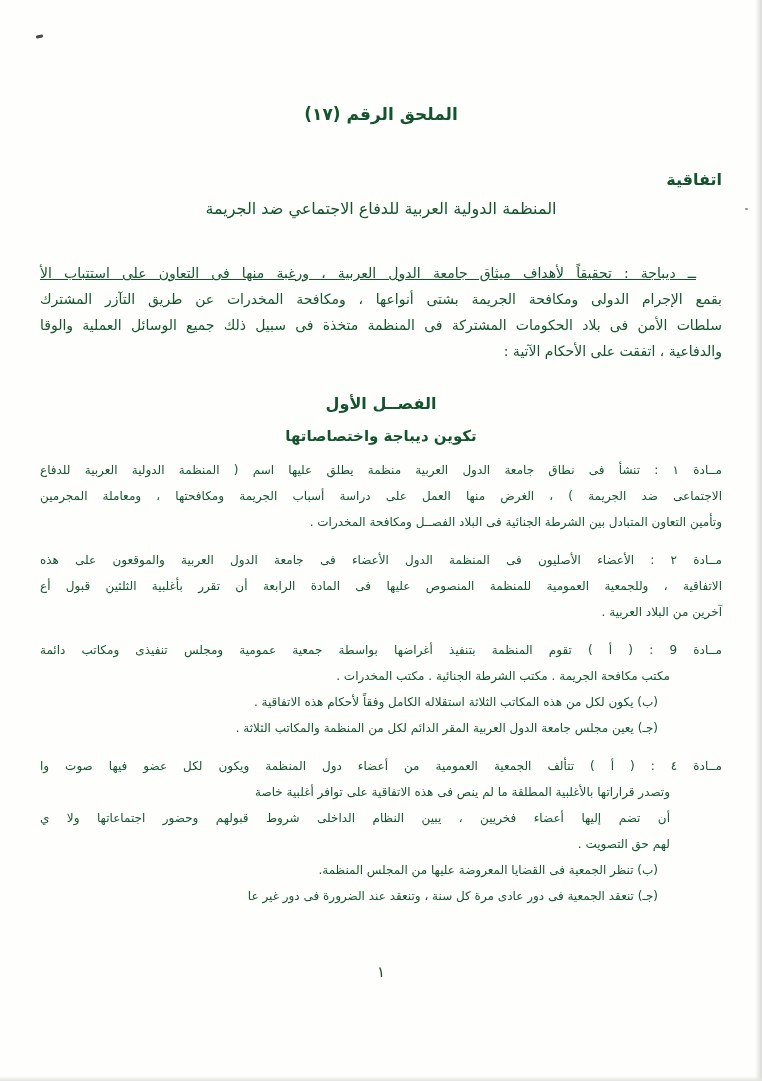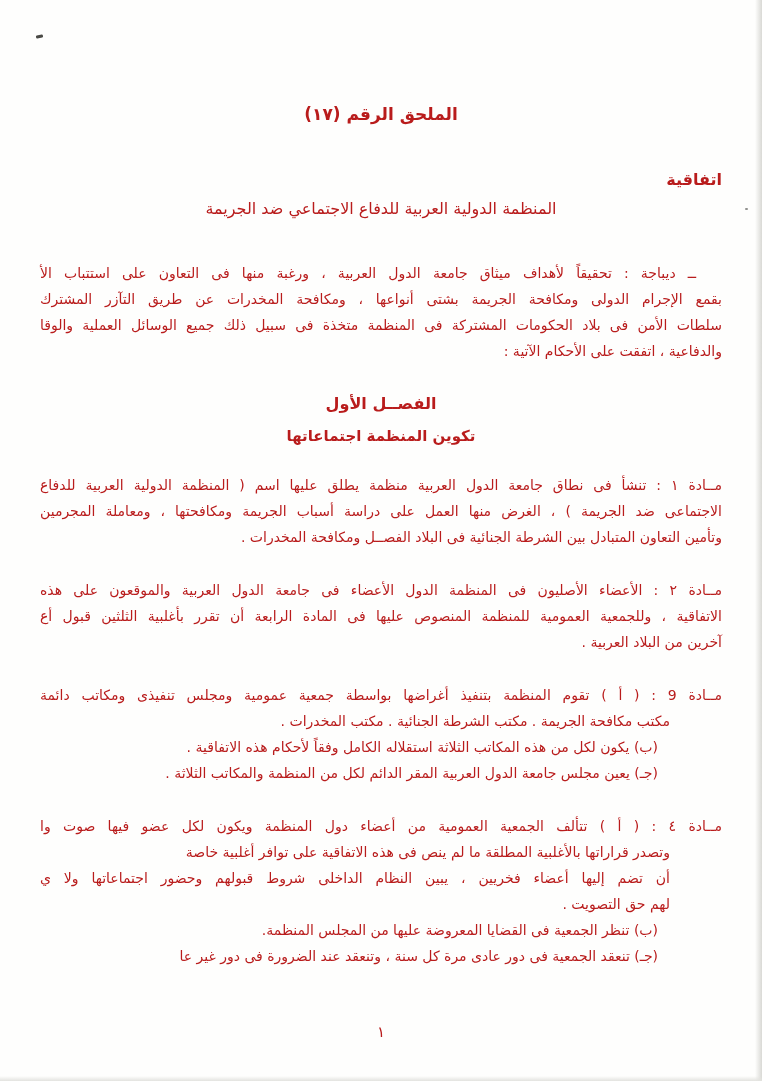--- a/index.html
+++ b/index.html
@@ -16,7 +16,7 @@
     overflow: hidden;
     direction: rtl;
     font-family: "DejaVu Sans", sans-serif;
-    color: #b91c1c;
+    color: #14532d;
   }
   .content {
     position: relative;

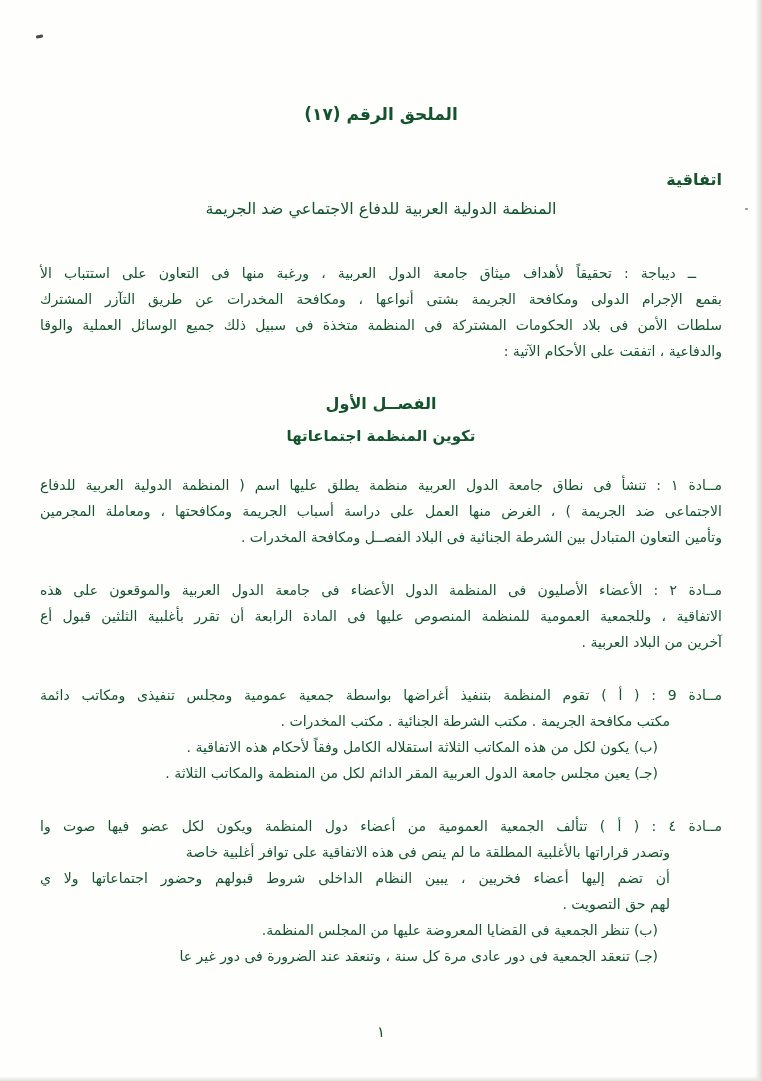--- a/index.html
+++ b/index.html
@@ -57,7 +57,7 @@
     text-align-last: justify;
     text-justify: inter-word;
   }
-  .first-indent { padding-right: 26px; }
+  .first-indent { padding-right: 26px; text-decoration: underline; }
   .ind1 { padding-right: 52px; }
   .ind2 { padding-right: 64px; }
   .chapter-title {

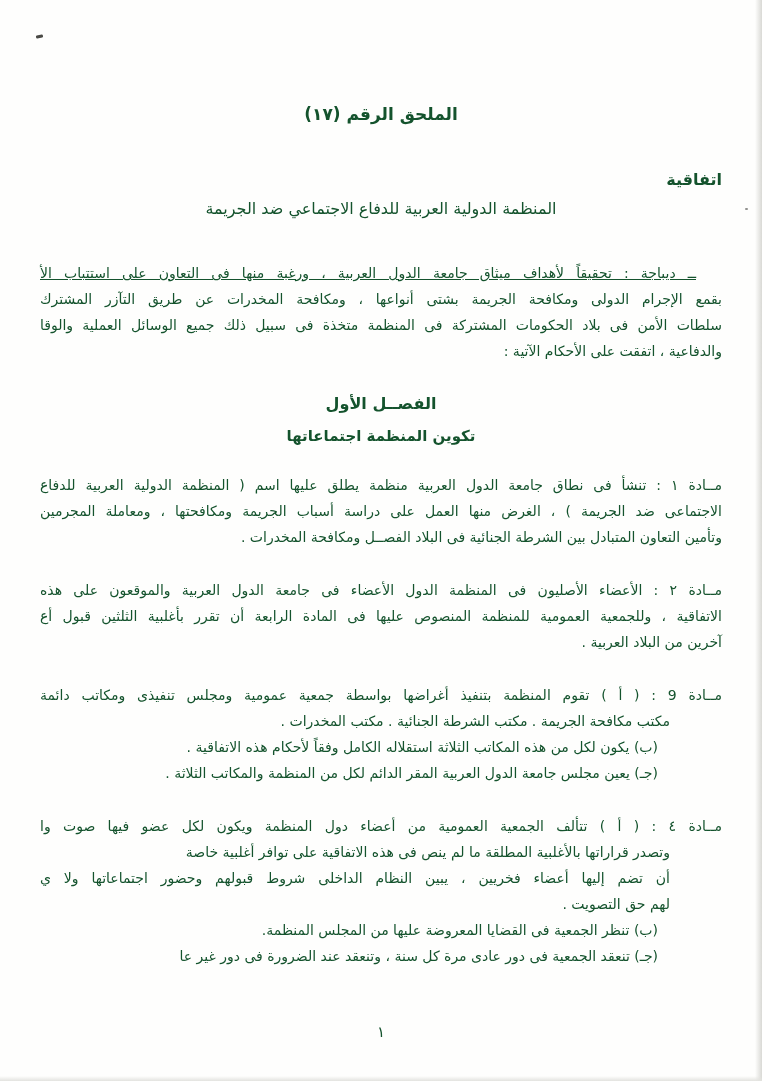--- a/index.html
+++ b/index.html
@@ -123,7 +123,7 @@
     </div>
 
     <div class="chapter-title">الفصــل الأول</div>
-    <div class="chapter-sub">تكوين المنظمة اجتماعاتها</div>
+    <div class="chapter-sub">تكوين ديباجة واختصاصاتها</div>
 
     <div class="article">
       <div class="line jline">مــادة ١ : تنشأ فى نطاق جامعة الدول العربية منظمة يطلق عليها اسم ( المنظمة الدولية العربية للدفاع</div>

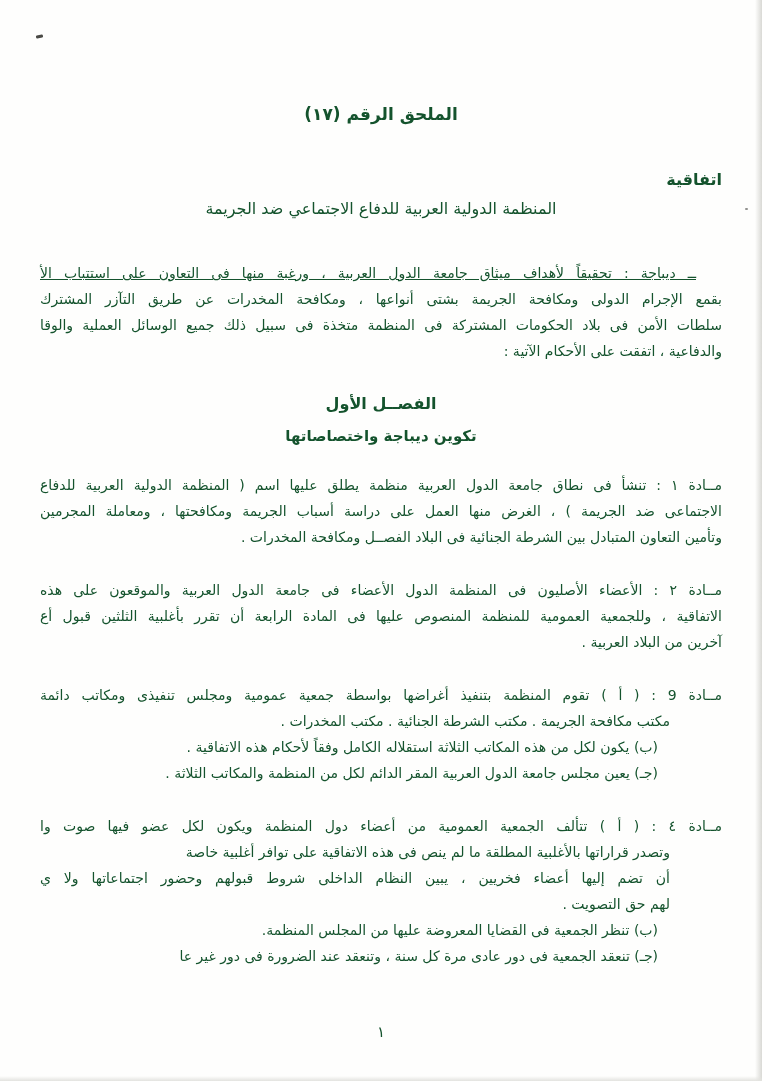--- a/index.html
+++ b/index.html
@@ -44,8 +44,8 @@
     line-height: 26px;
   }
   .article {
-    margin-top: 27px;
-    font-size: 14px;
+    margin-top: 12px;
+    font-size: 12px;
     line-height: 26px;
   }
   .line {

